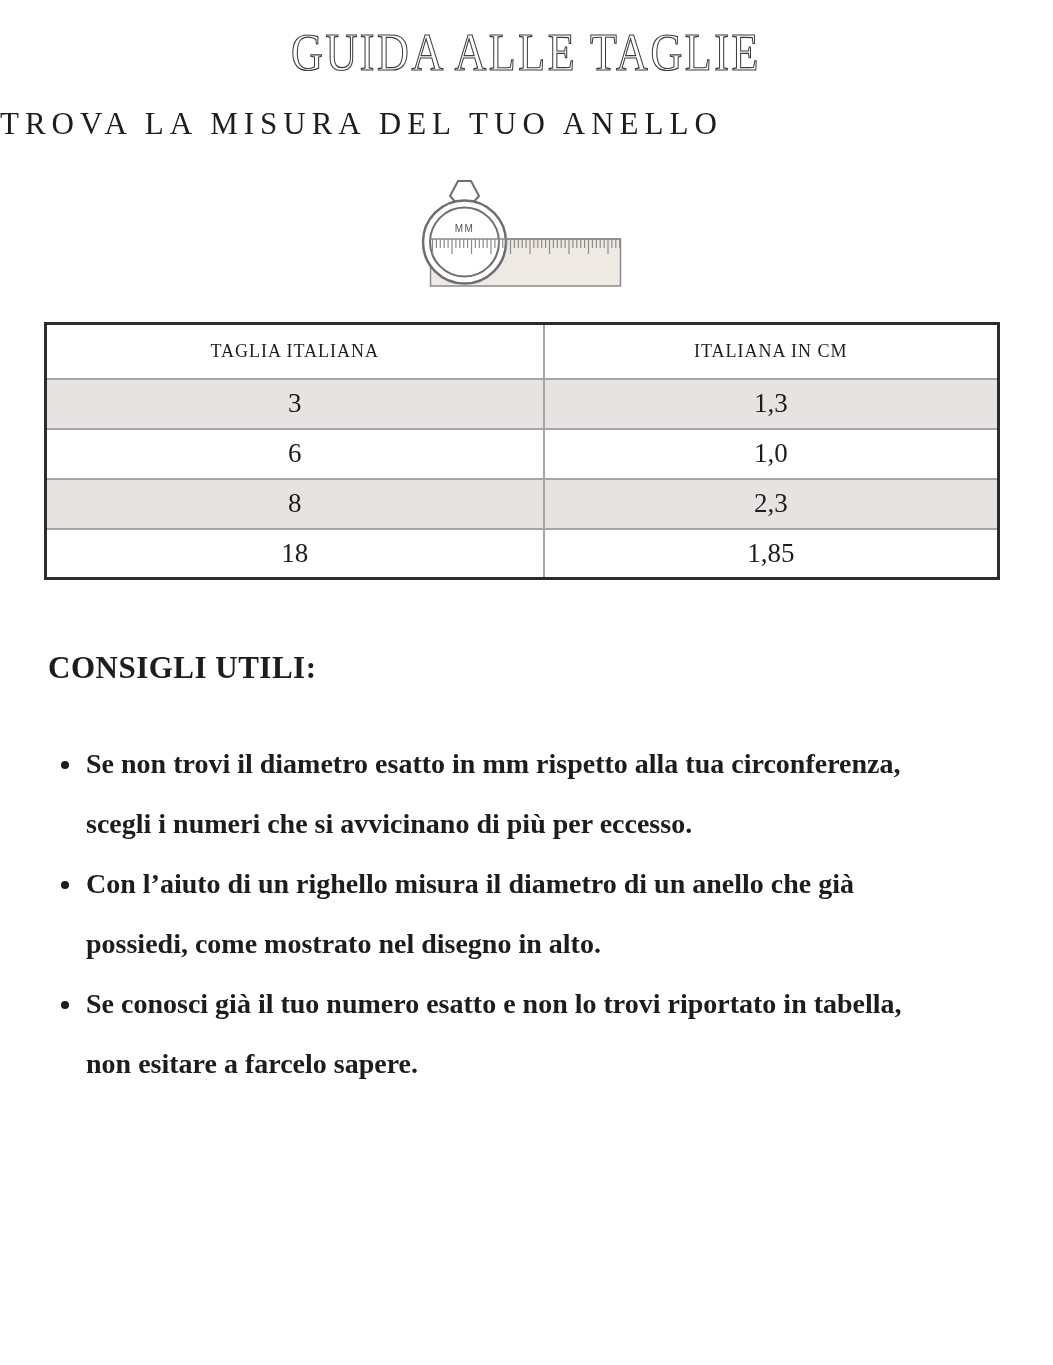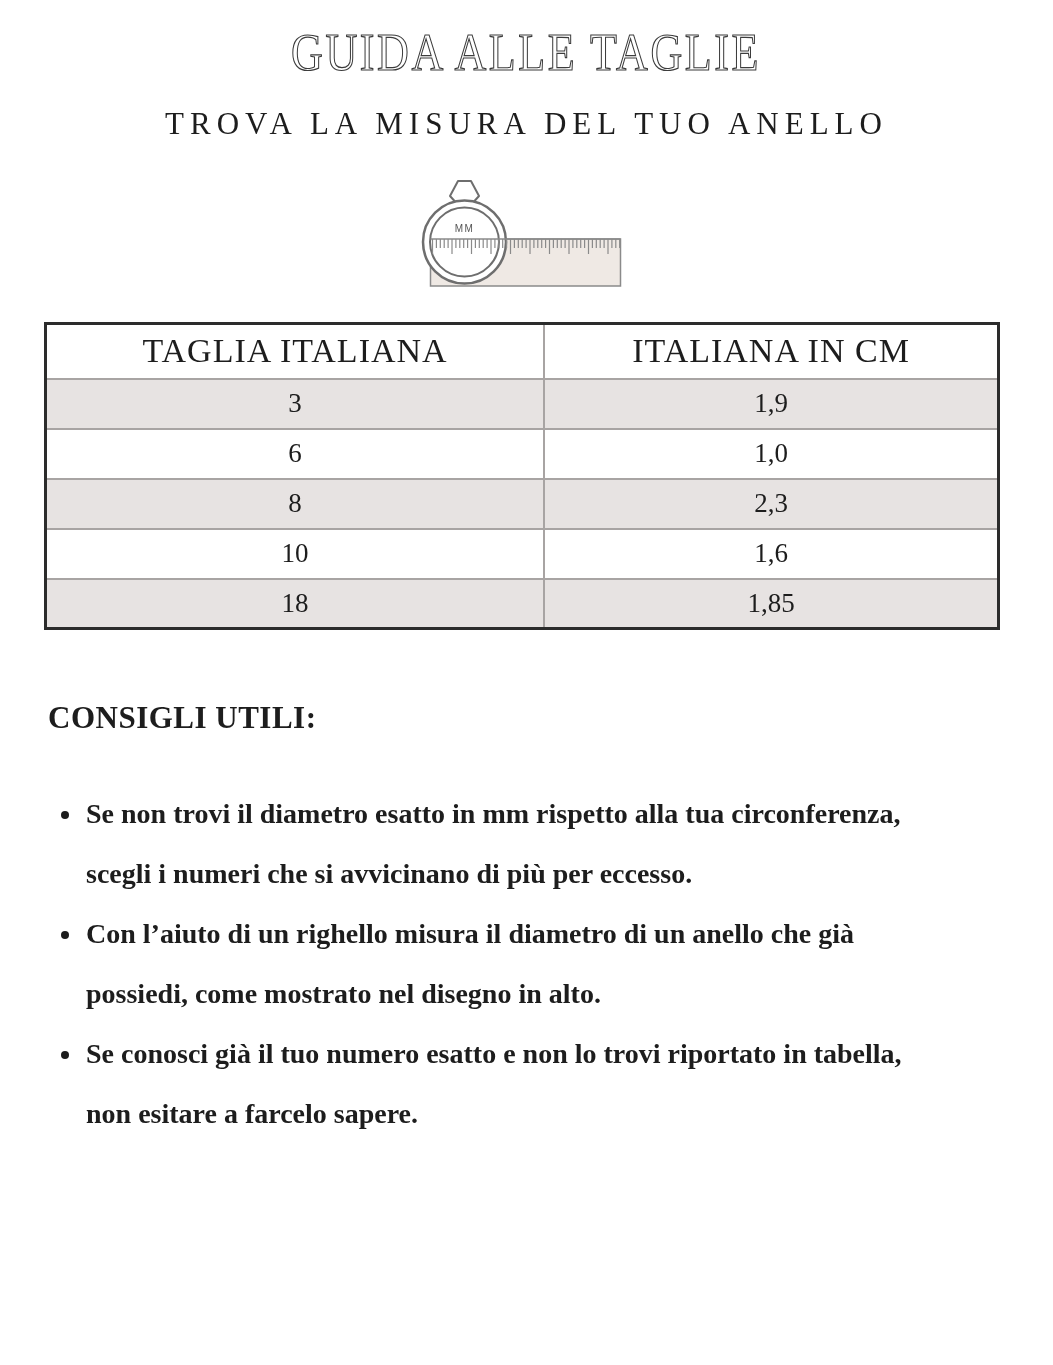--- a/index.html
+++ b/index.html
@@ -19,7 +19,7 @@
   }
   .title-svg{display:block;margin:20px auto 0;}
   .subtitle{
-    margin:24px 0 0;text-align:center;font-weight:normal;
+    margin:24px 0 0;text-align:left;font-weight:normal;
     font-size:31px;letter-spacing:6px;color:var(--text);
   }
   .illustration{width:230px;margin:22px auto 0;}

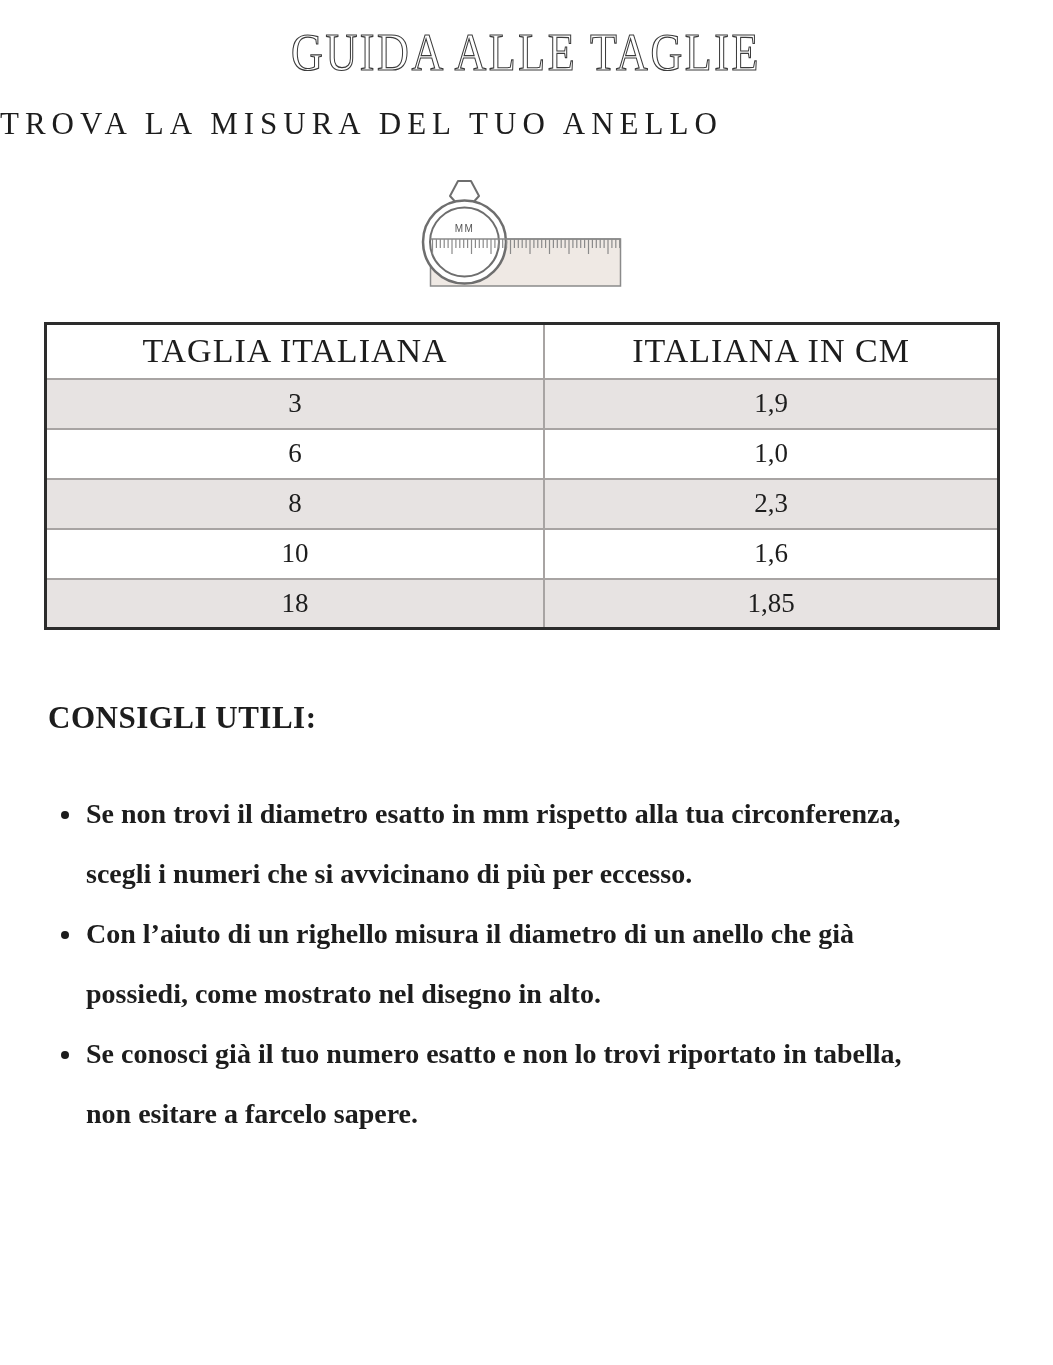--- a/index.html
+++ b/index.html
@@ -30,7 +30,7 @@
   }
   .size-table th{
     border:2px solid var(--table-border-inner);
-    height:55px;font-weight:normal;font-size:34px;letter-spacing:1px;
+    height:55px;font-weight:normal;font-size:18px;letter-spacing:1px;
   }
   .size-table td{
     border:2px solid var(--table-border-inner);

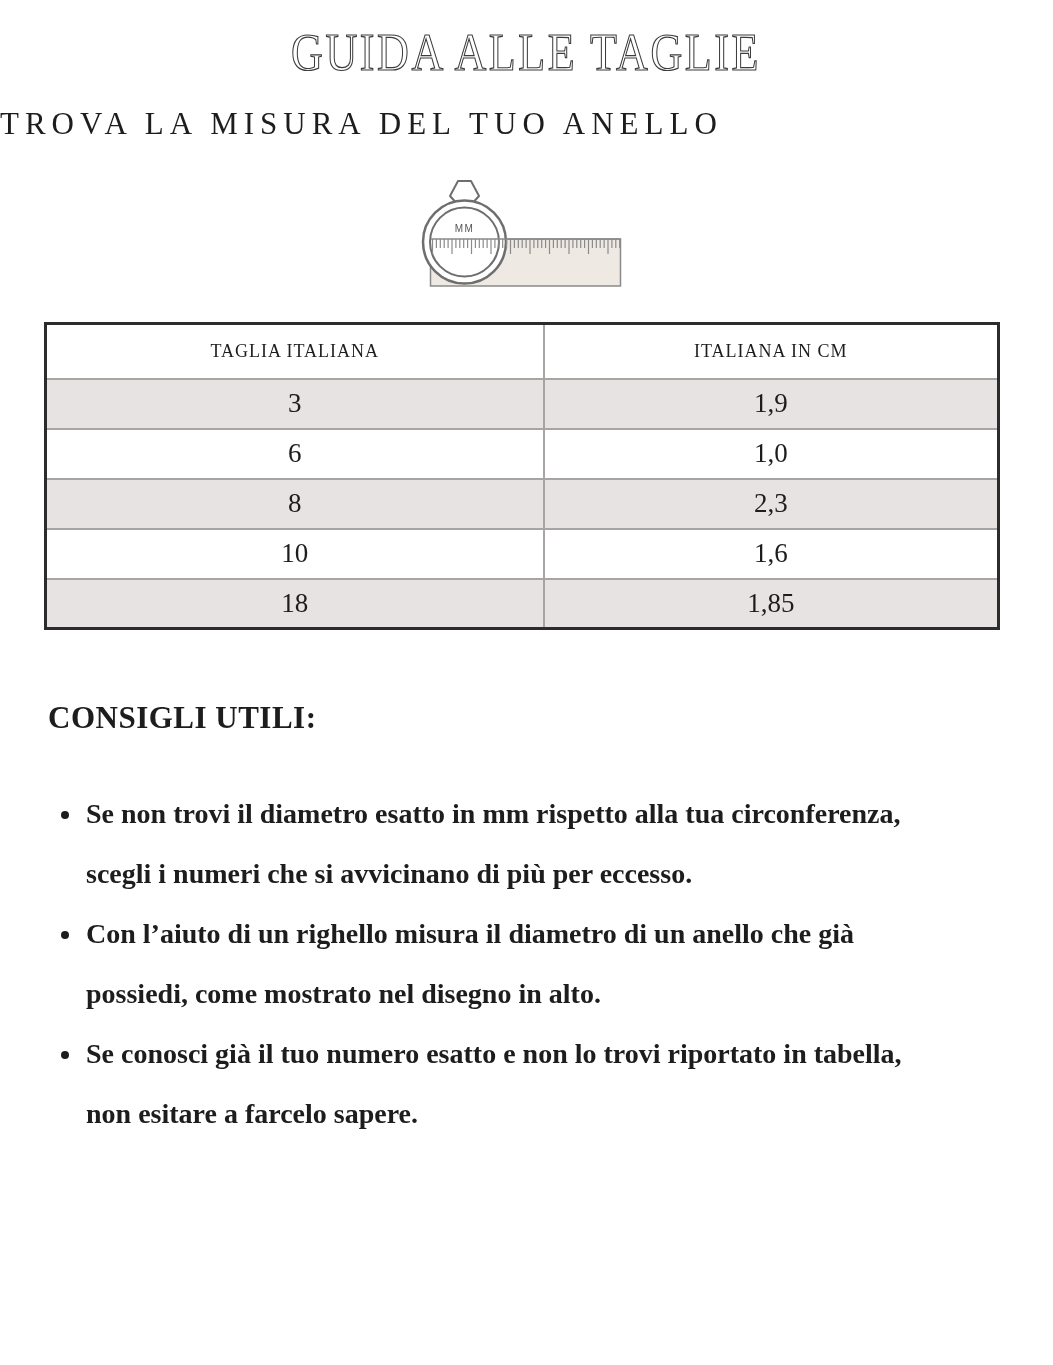--- a/index.html
+++ b/index.html
@@ -135,7 +135,7 @@
     <tbody>
       <tr>
         <td>3</td>
-        <td>1,9</td>
+        <td>1,3</td>
       </tr>
       <tr>
         <td>6</td>

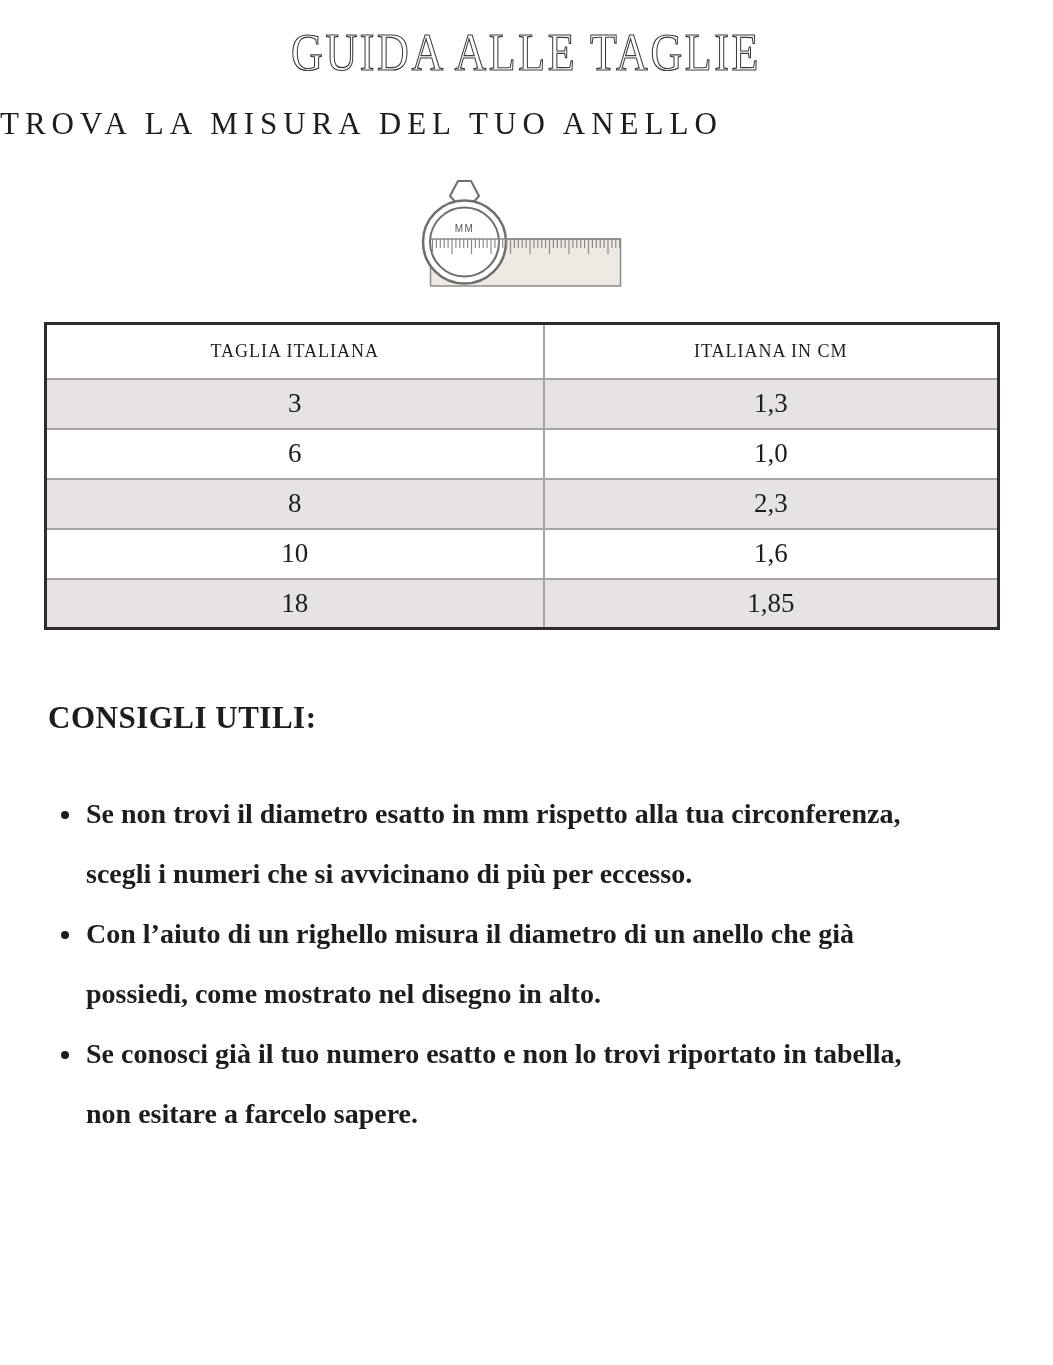--- a/index.html
+++ b/index.html
@@ -146,10 +146,6 @@
         <td>2,3</td>
       </tr>
       <tr>
-        <td>10</td>
-        <td>1,6</td>
-      </tr>
-      <tr>
         <td>18</td>
         <td>1,85</td>
       </tr>

